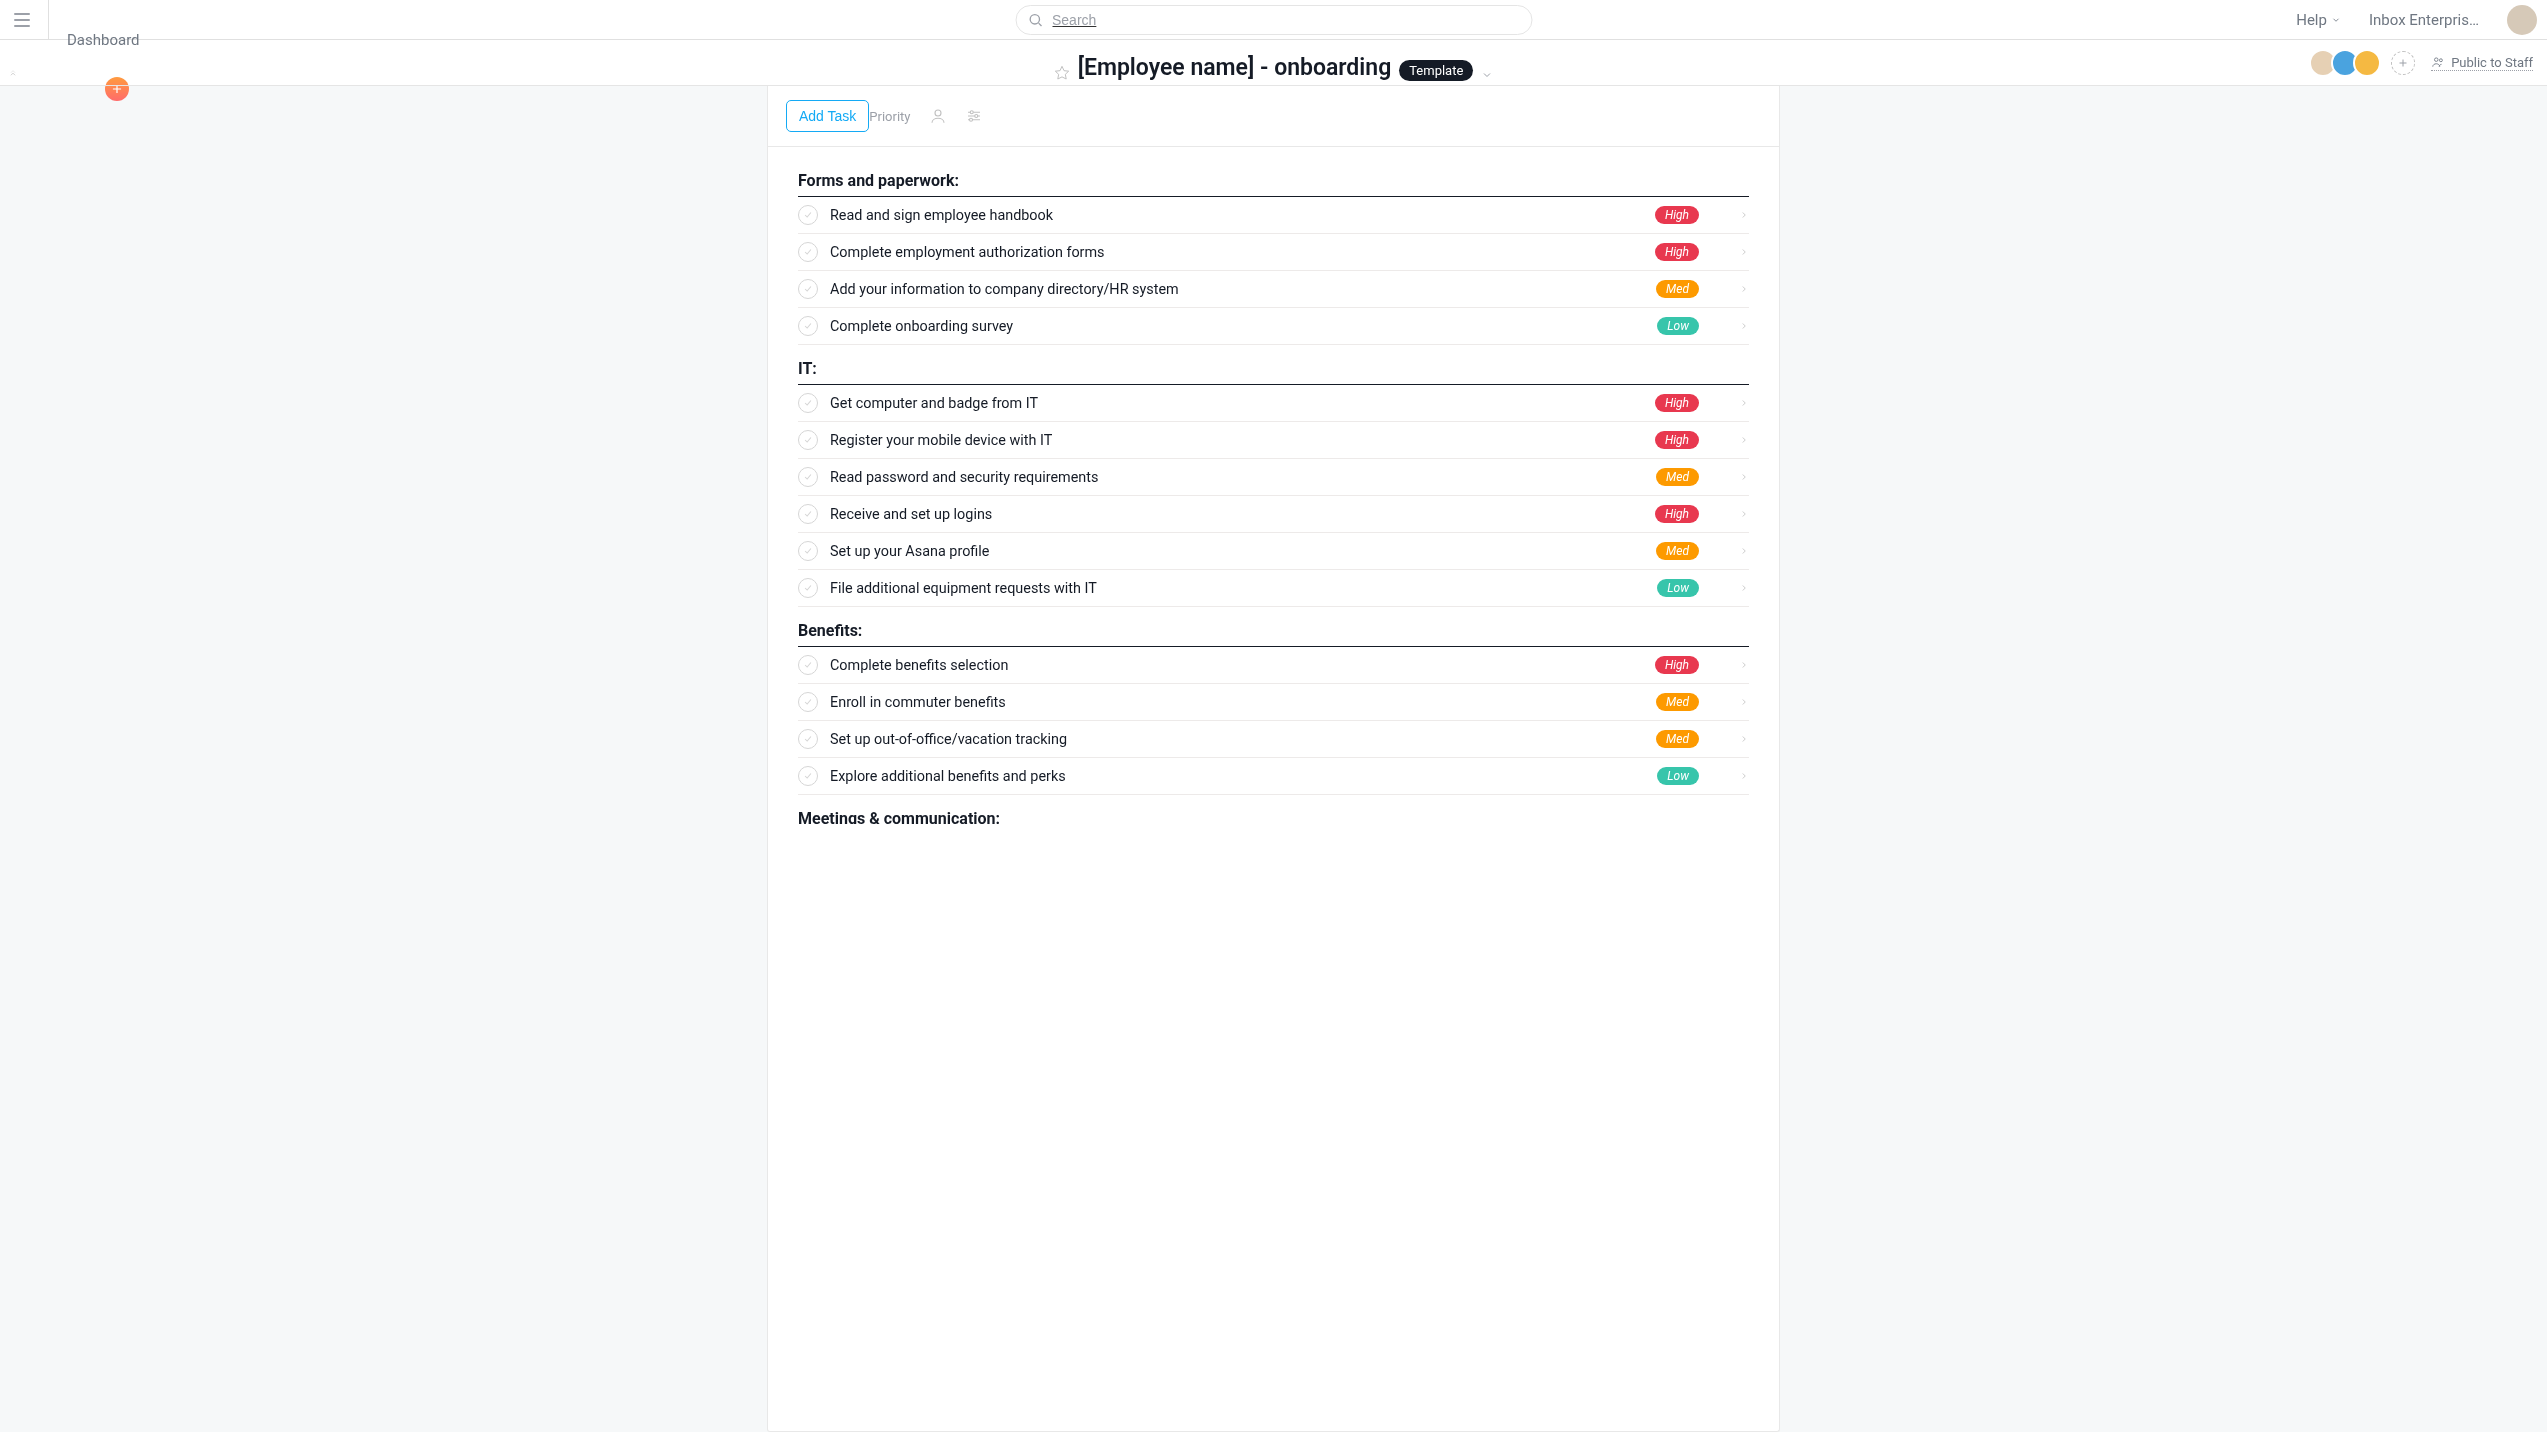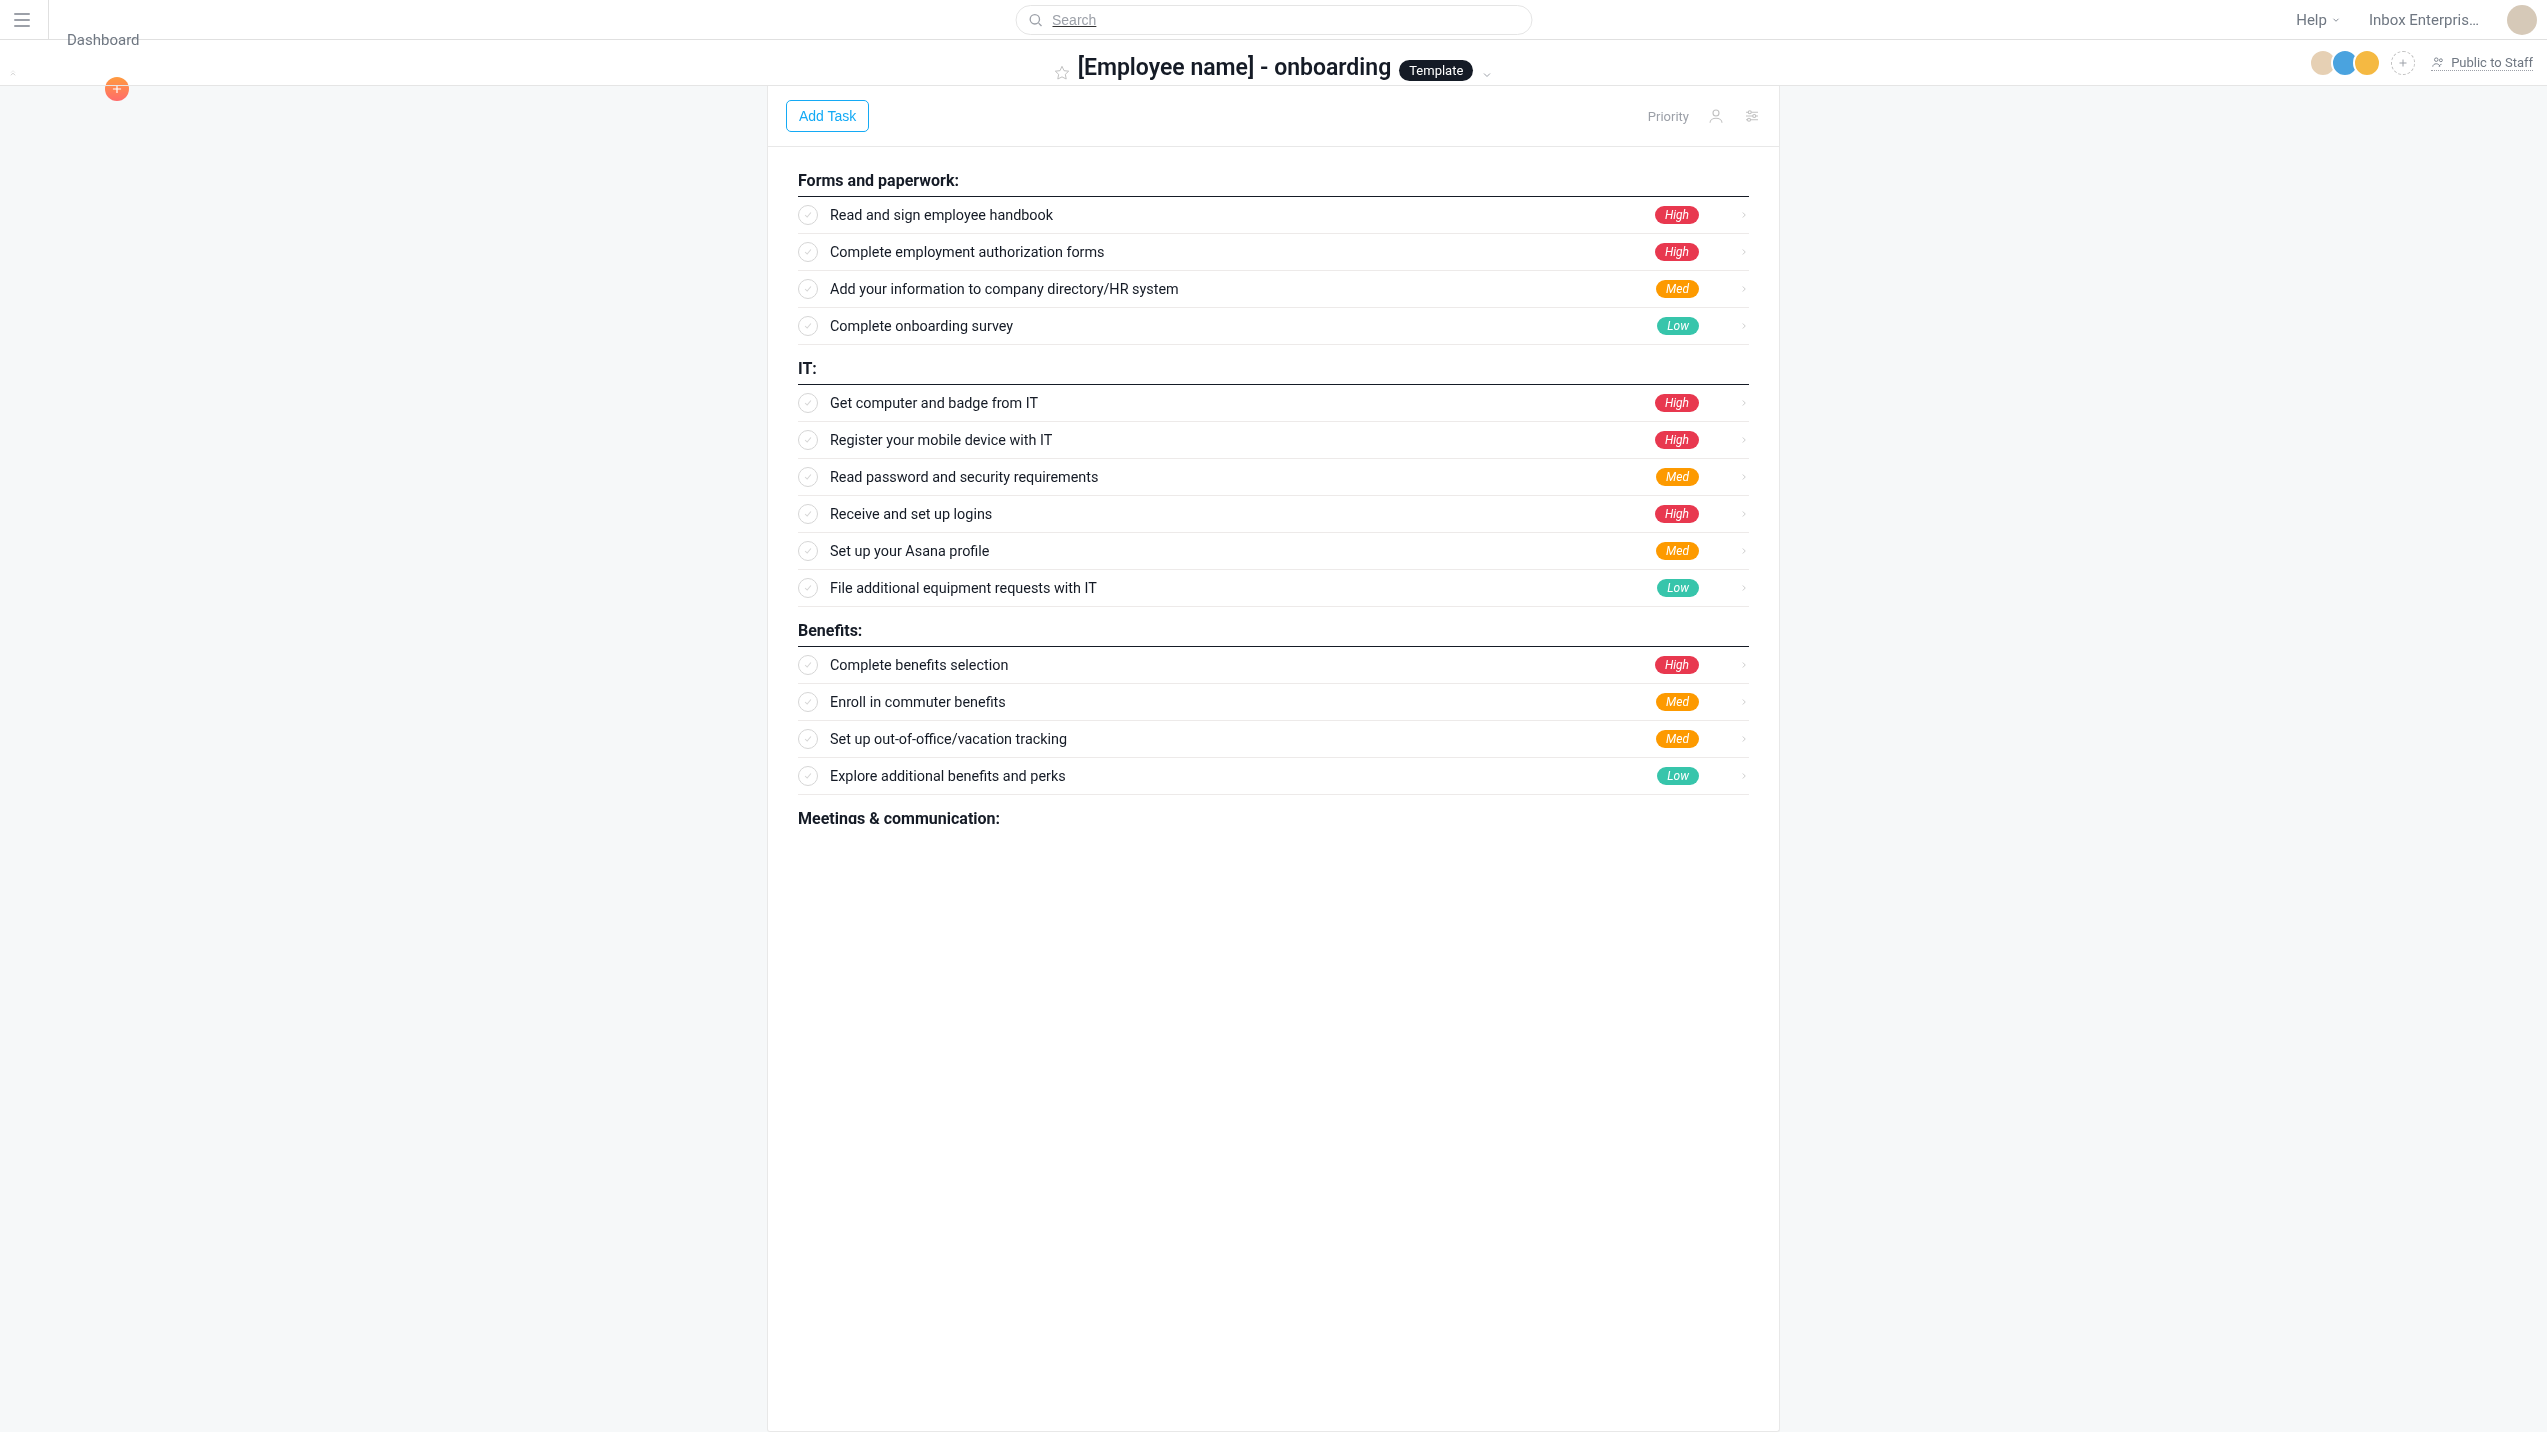--- a/index.html
+++ b/index.html
@@ -131,7 +131,7 @@
     margin-top:0;
   }
   .panel-header {
-    display:flex; align-items:center; justify-content:space-between;
+    display:flex; align-items:center; justify-content:flex-start;
     padding: 14px 18px;
     border-bottom:1px solid #e8e8e8;
   }

